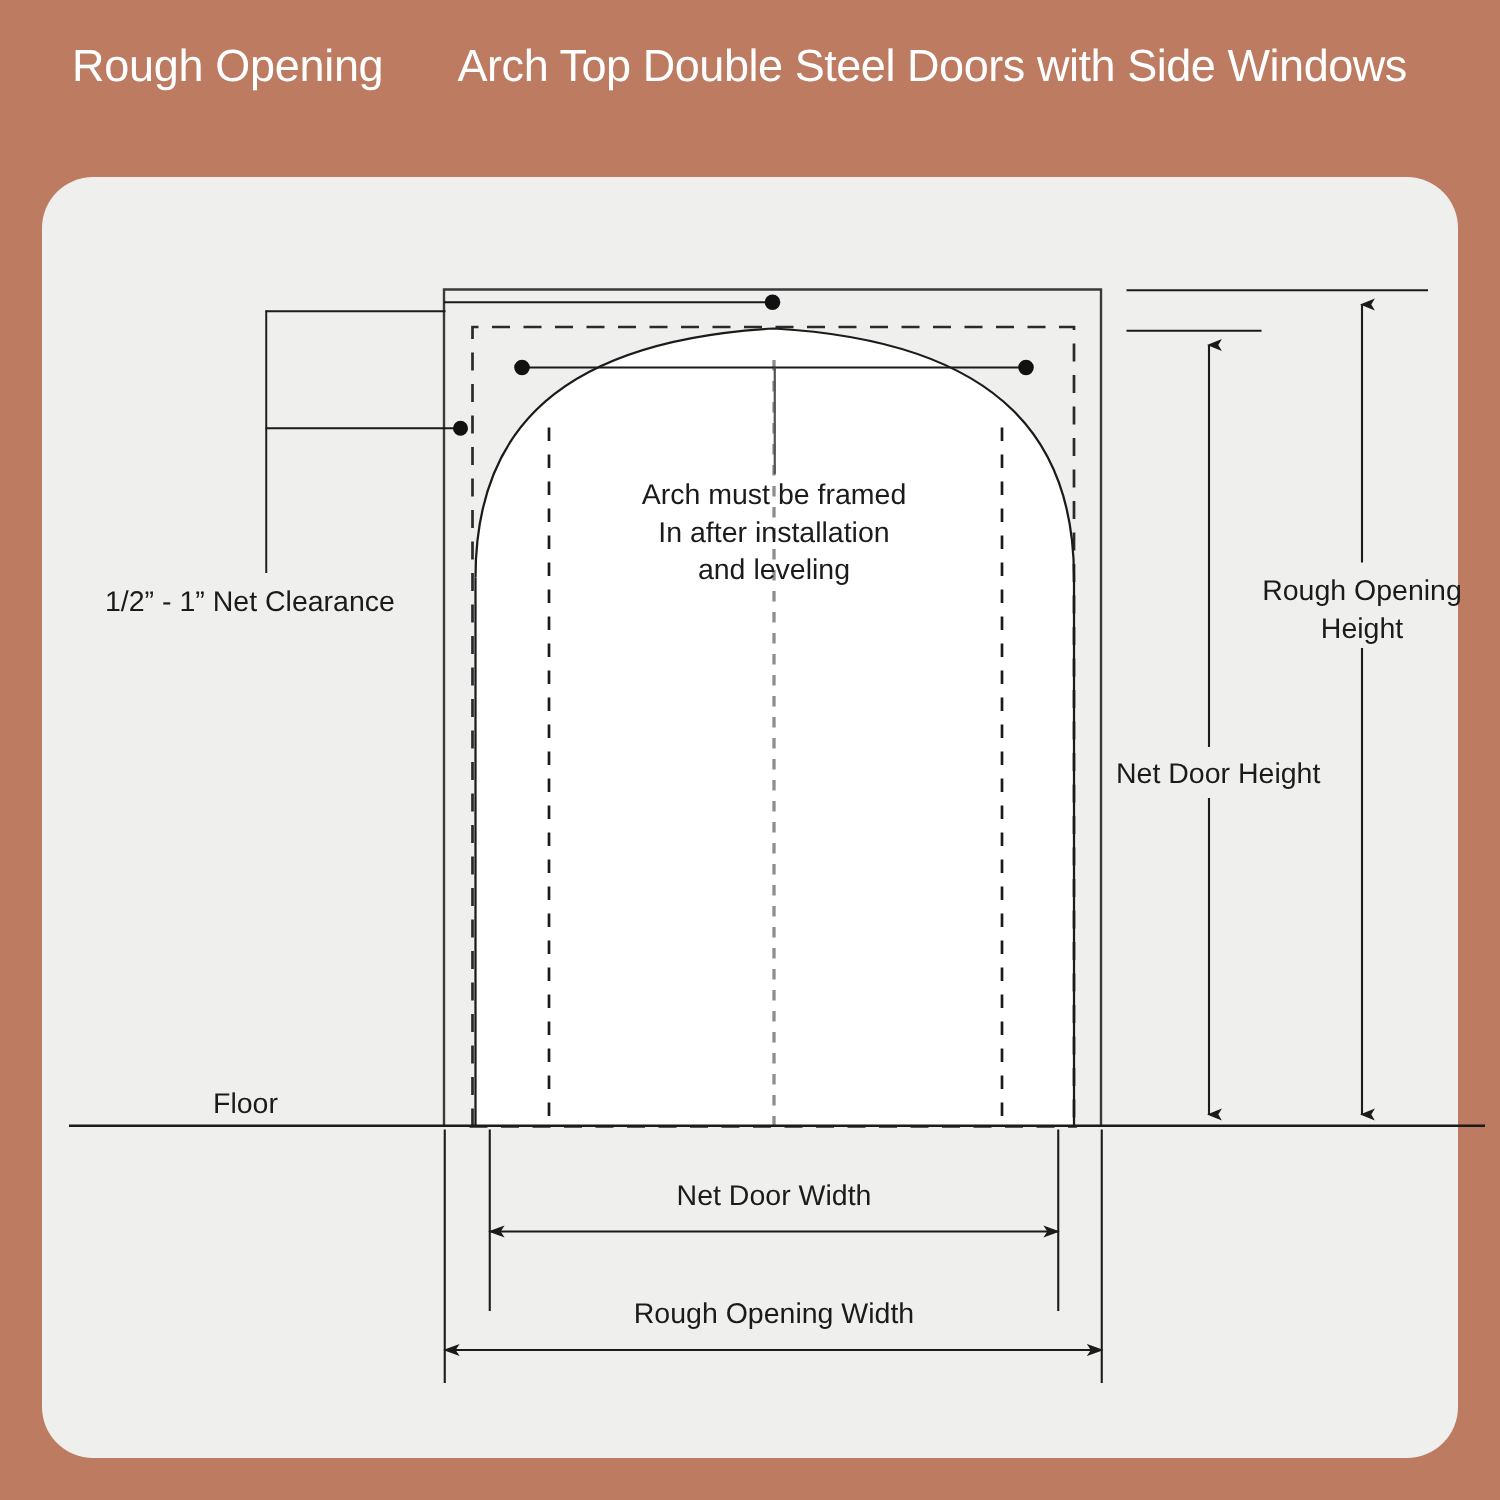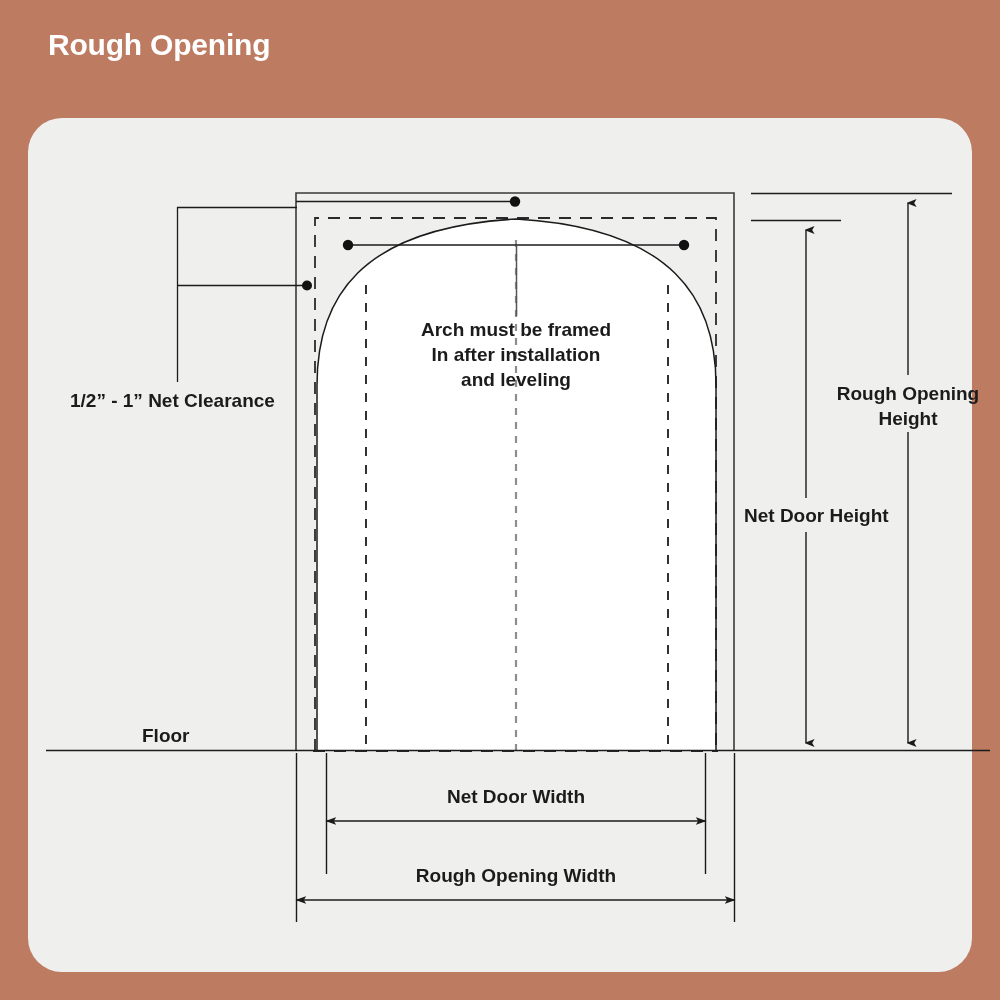--- a/index.html
+++ b/index.html
@@ -20,7 +20,6 @@
     position: relative;
     width: 1000px;
     height: 1000px;
-    font-weight: bold;
   }
   .title-row {
     position: absolute;

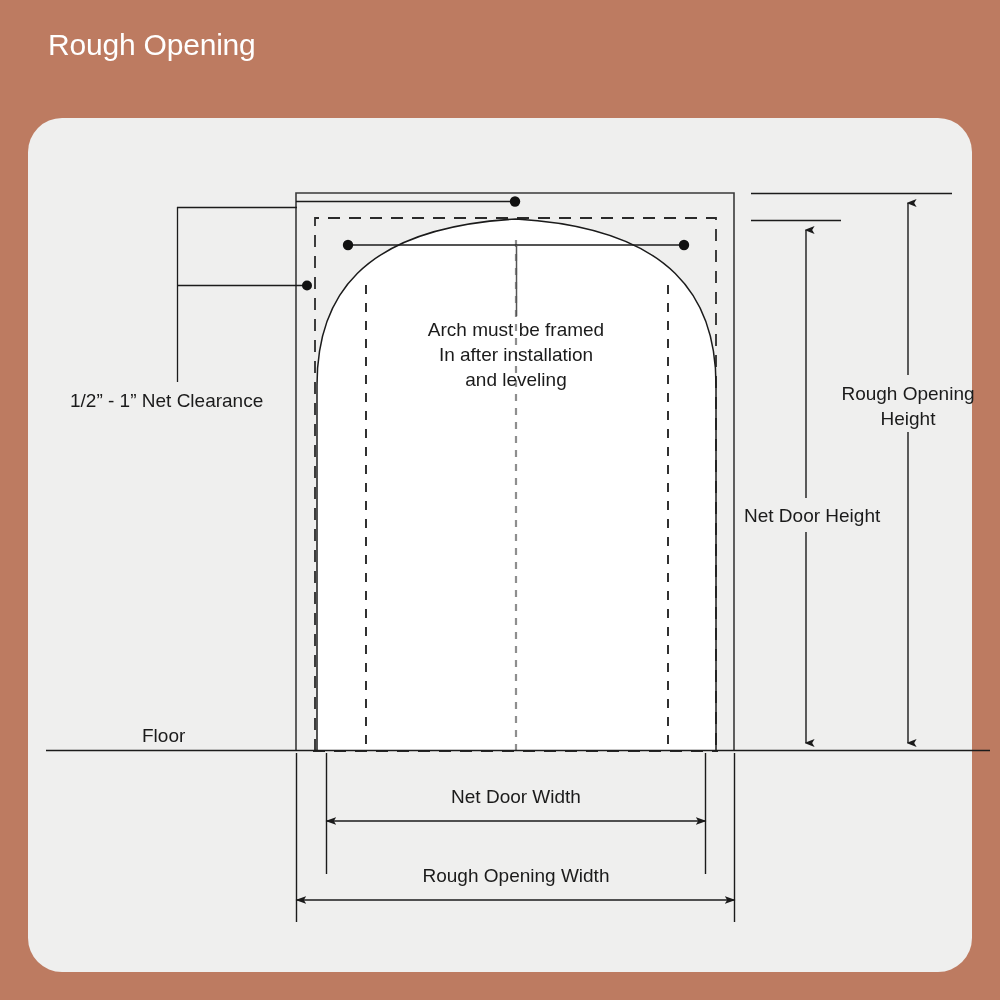--- a/index.html
+++ b/index.html
@@ -80,6 +80,7 @@
 
   <div class="title-row">
     <span class="title-left">Rough Opening</span>
+    <span class="title-right">Arch Top Double Steel Doors with Side Windows</span>
   </div>
 
   <div class="card"></div>

